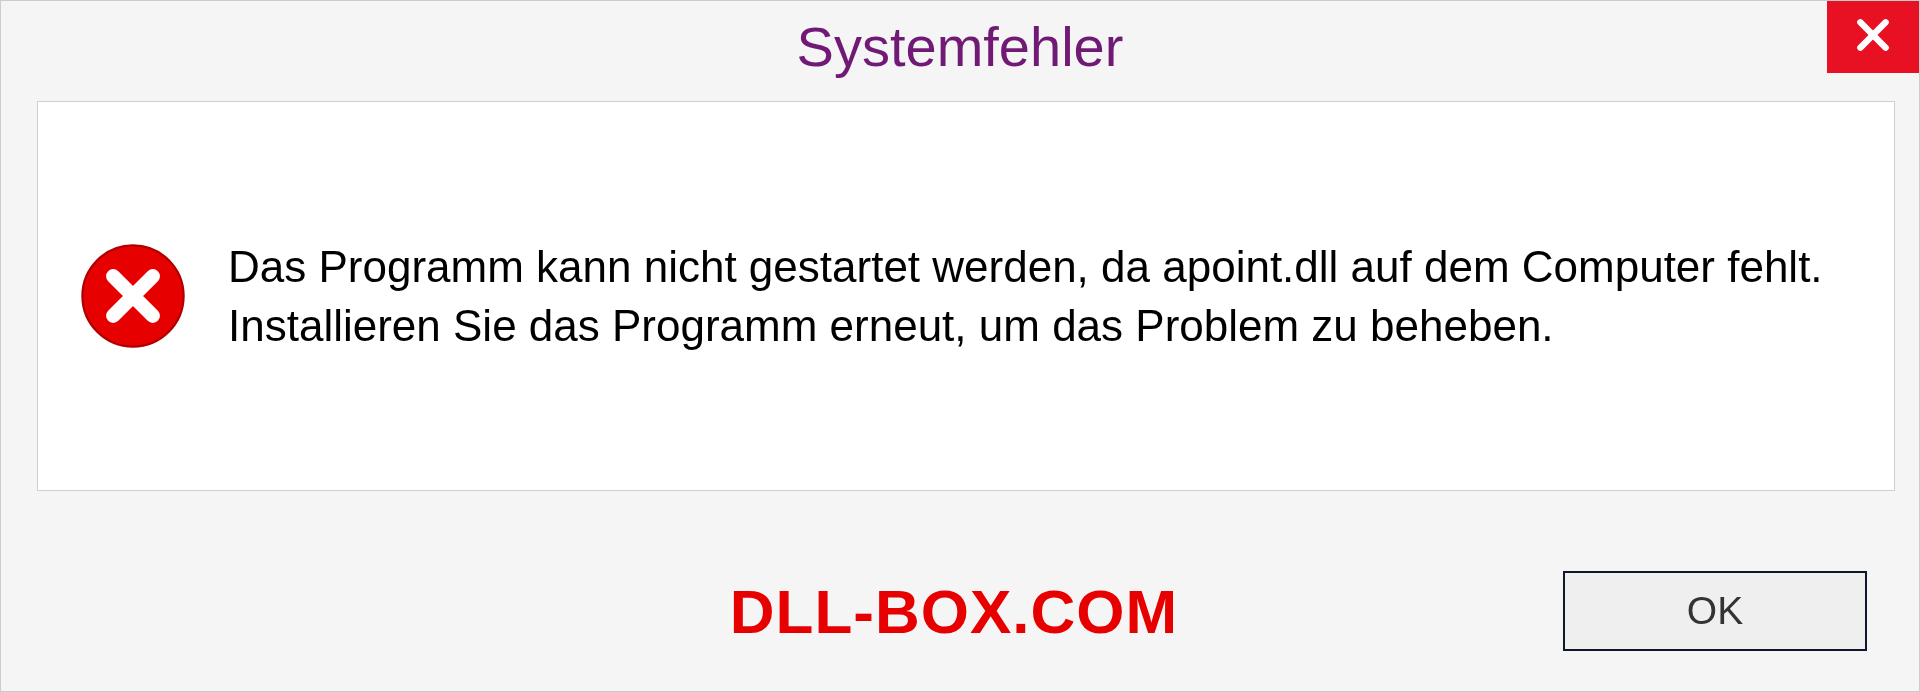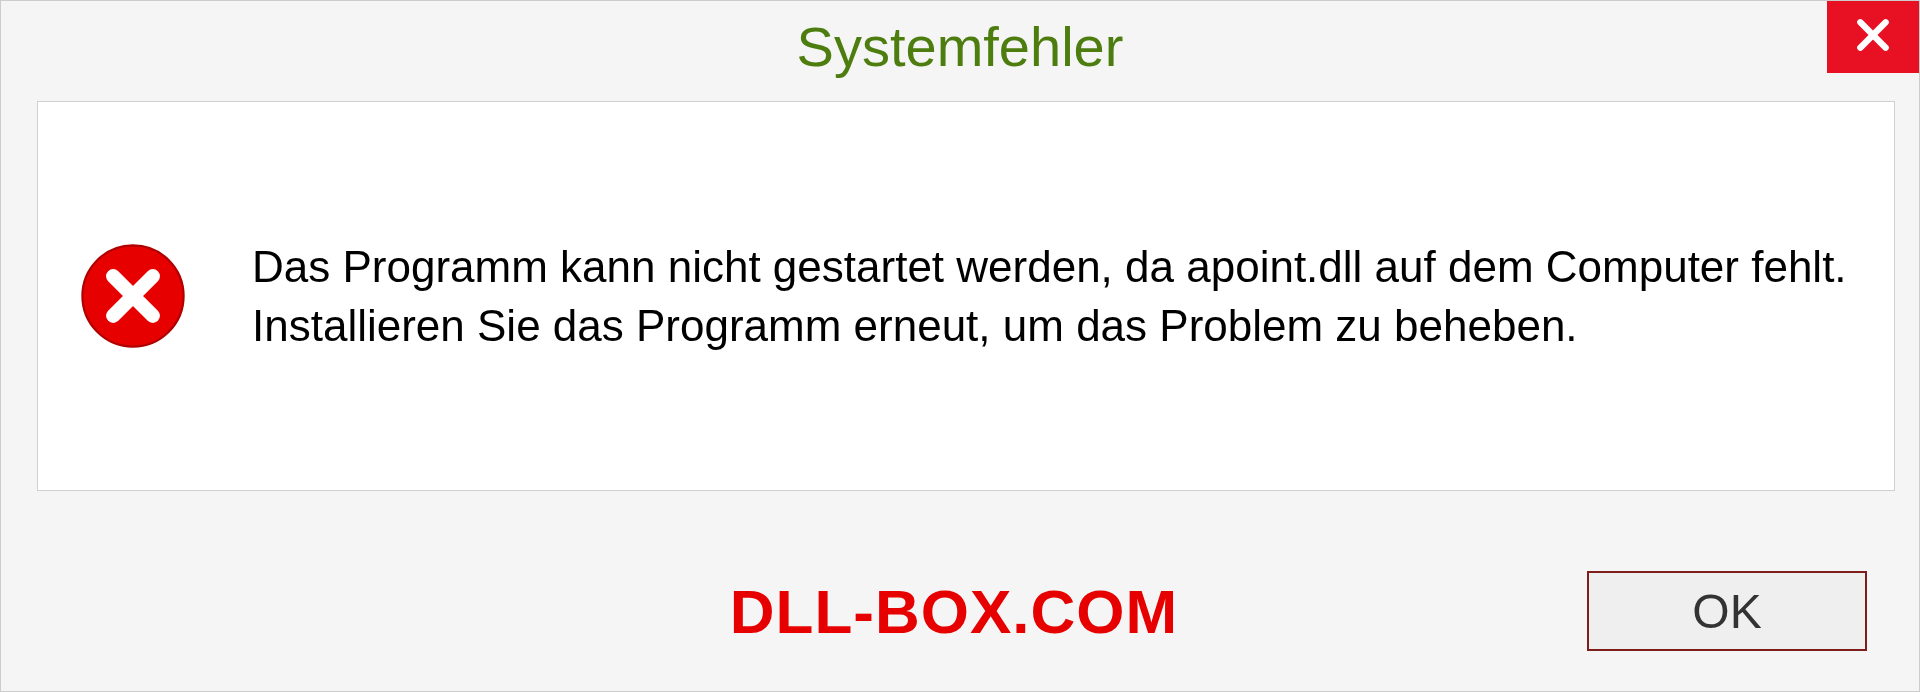--- a/index.html
+++ b/index.html
@@ -32,7 +32,7 @@
     .title {
       font-size: 56px;
       font-weight: 400;
-      color: #4d7c0f;
+      color: #701a75;
       text-align: right;
     }
     .close-button {

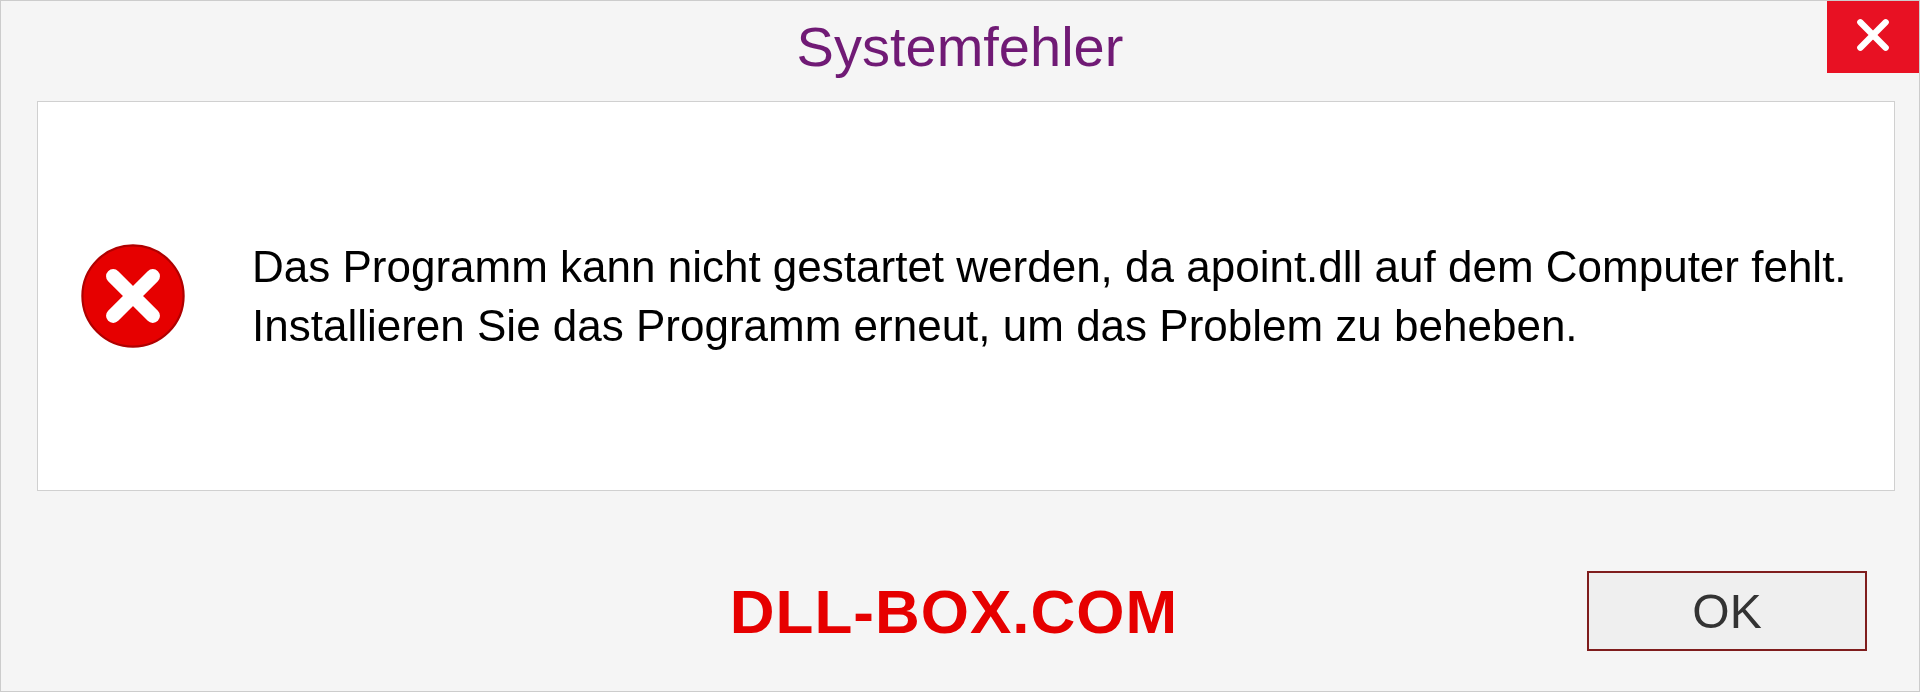--- a/index.html
+++ b/index.html
@@ -59,7 +59,6 @@
       display: flex;
       align-items: center;
       padding: 11px 40px;
-      gap: 24px;
     }
     .error-icon-wrap {
       flex-shrink: 0;

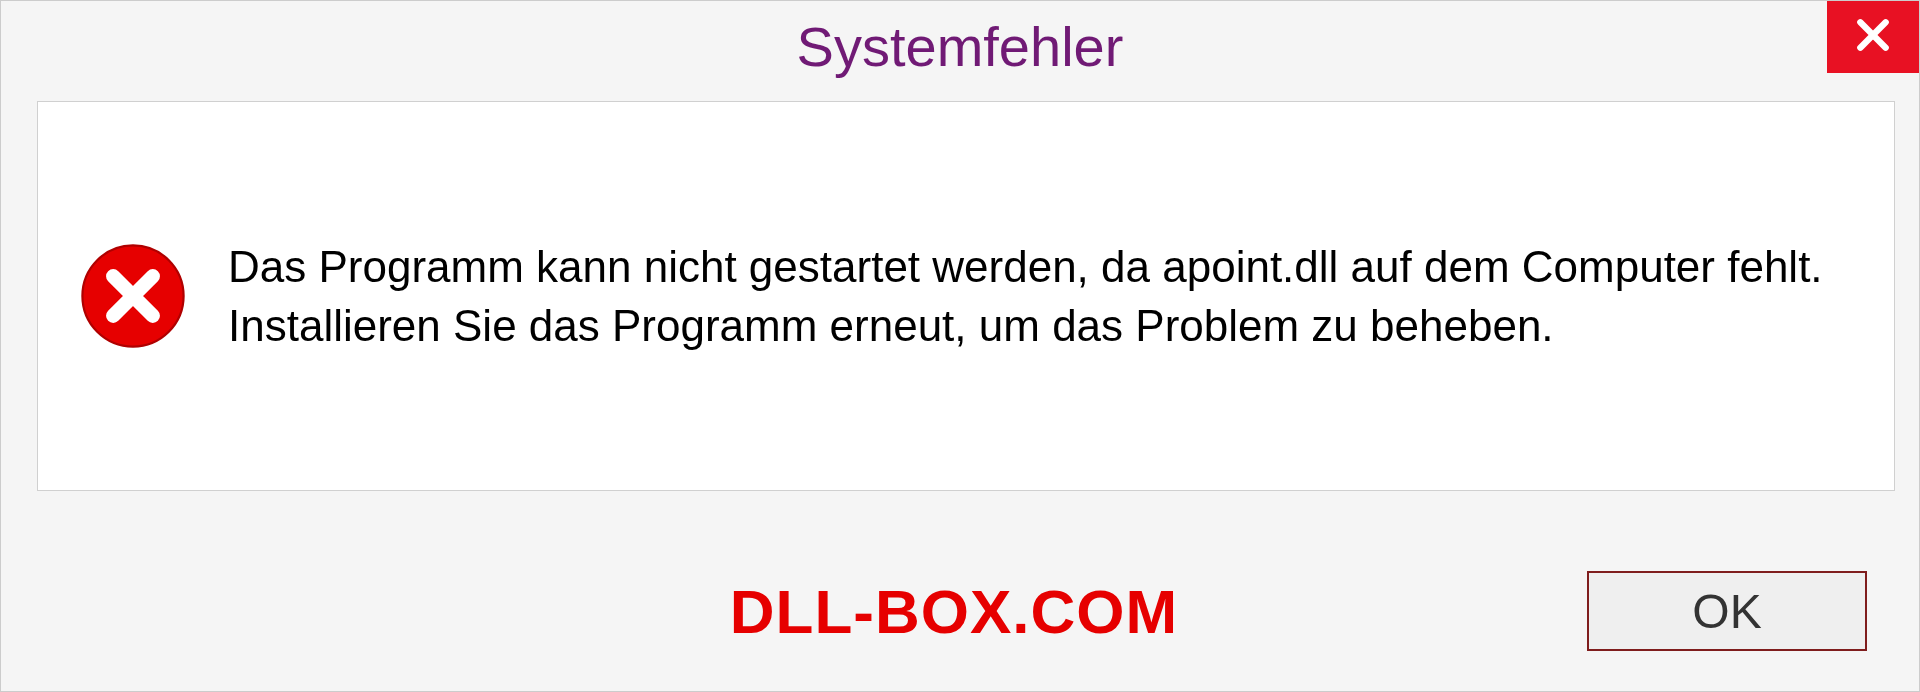--- a/index.html
+++ b/index.html
@@ -101,11 +101,11 @@
       font-family: Arial, sans-serif;
     }
     .ok-button {
-      width: 280px;
+      width: 304px;
       height: 80px;
       background: #efefef;
-      border: 2px solid #7f1d1d;
-      font-size: 48px;
+      border: 2px solid #0f172a;
+      font-size: 39px;
       color: #333;
       cursor: pointer;
       font-family: "Segoe UI", Arial, sans-serif;

